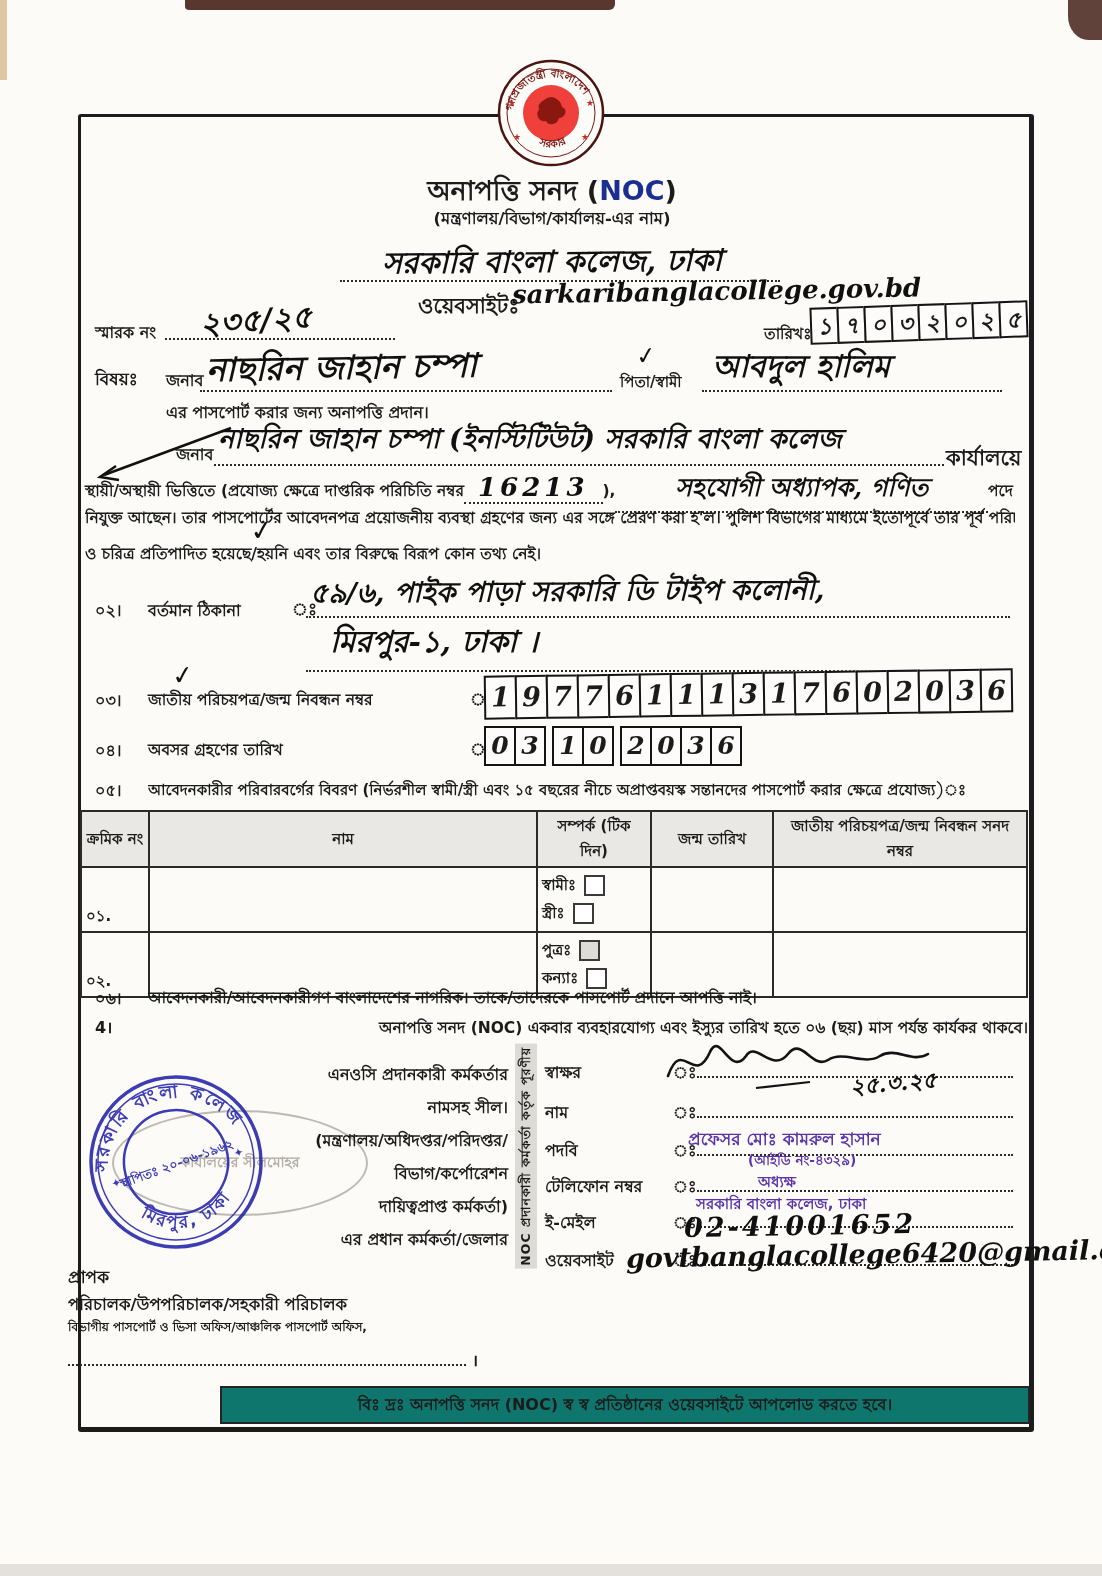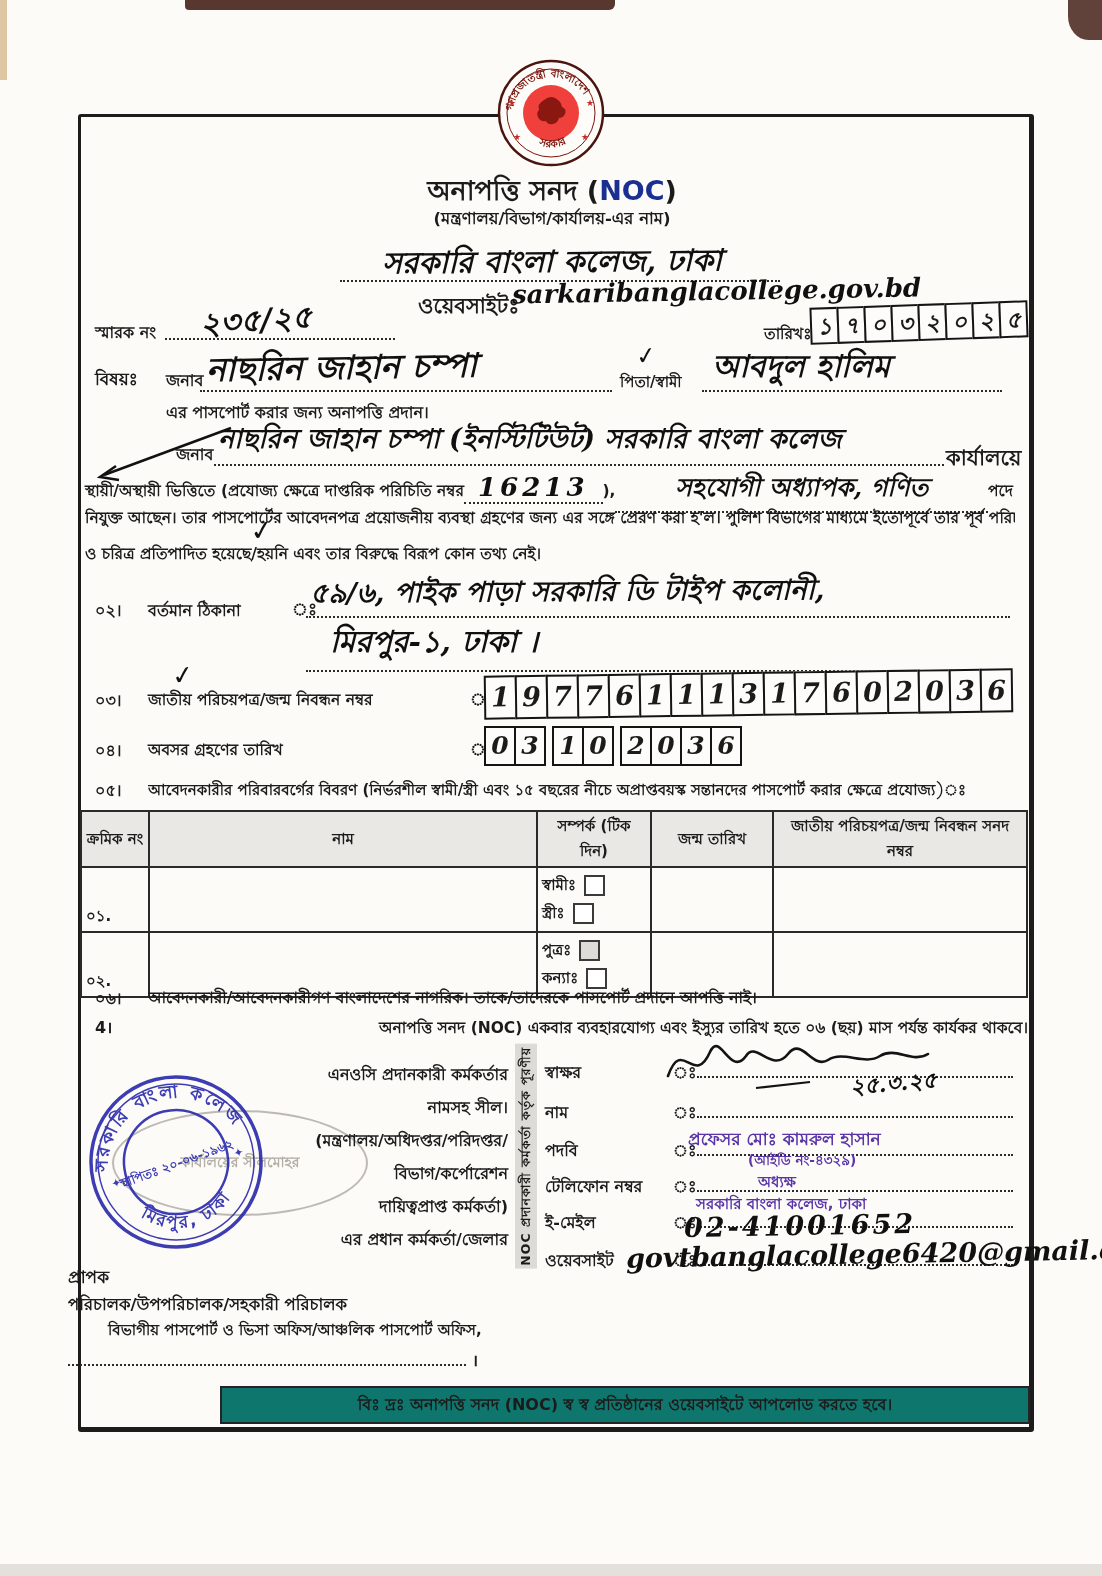--- a/index.html
+++ b/index.html
@@ -265,7 +265,7 @@
 
   <div class="abs bn" style="left:68px;top:1264px;font-size:17px;font-weight:800;">প্রাপক</div>
   <div class="abs bn" style="left:68px;top:1292px;font-size:16.5px;">পরিচালক/উপপরিচালক/সহকারী পরিচালক</div>
-  <div class="abs bn" style="left:68px;top:1318px;font-size:15px;margin-left:40px;">বিভাগীয় পাসপোর্ট ও ভিসা অফিস/আঞ্চলিক পাসপোর্ট অফিস,</div>
+  <div class="abs bn" style="left:68px;top:1318px;font-size:12px;">বিভাগীয় পাসপোর্ট ও ভিসা অফিস/আঞ্চলিক পাসপোর্ট অফিস,</div>
   <div class="row" style="left:68px;top:1348px;width:410px;">
     <span class="fill dotted" style="height:16px;"></span>
     <span class="bn" style="font-size:16px;padding-left:6px;">।</span>

